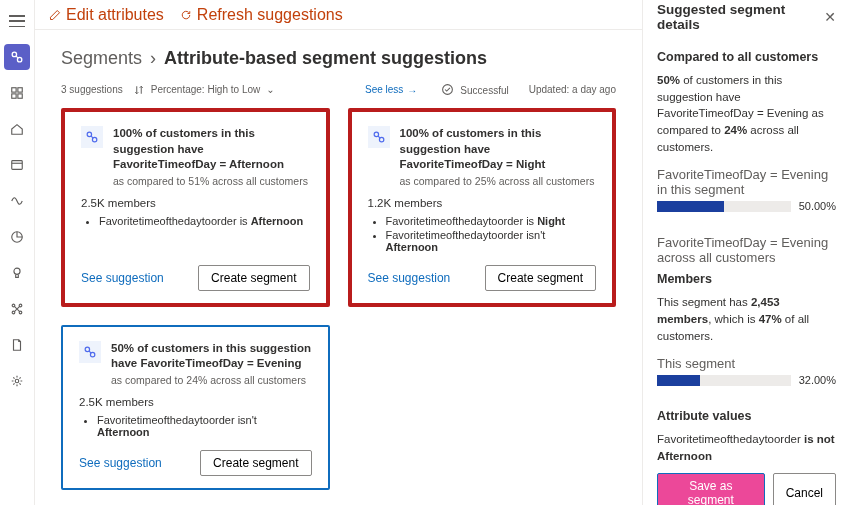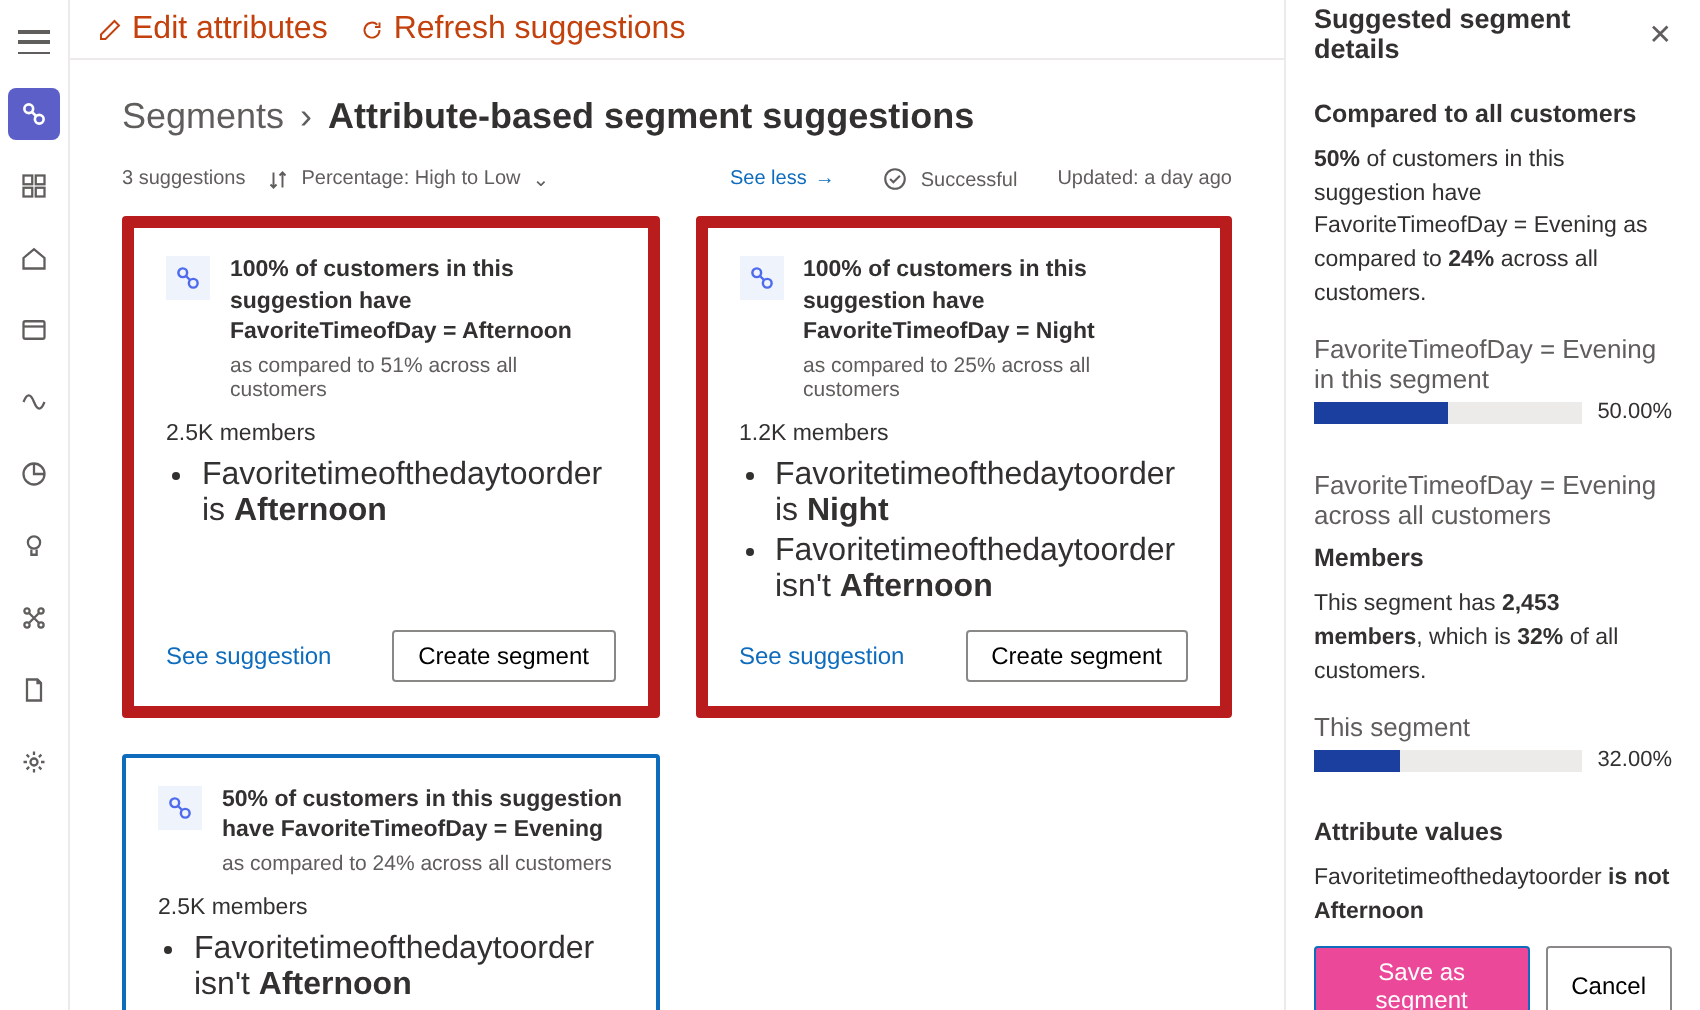--- a/index.html
+++ b/index.html
@@ -25,7 +25,7 @@
   .listhead .seeless { color:#0f6cbd; cursor:pointer; display:flex; align-items:center; gap:4px; margin-right:24px; }
   .listhead .status { display:flex; align-items:flex-end; gap:6px; margin-right:20px; }
   .grid { display:grid; grid-template-columns: 1fr 1fr; gap:18px; }
-  .card { border:6px solid #b91c1c; border-radius:2px; padding:14px 16px 12px 16px; display:flex; flex-direction:column; min-height:150px; }
+  .card { border:4px solid #b91c1c; border-radius:2px; padding:14px 16px 12px 16px; display:flex; flex-direction:column; min-height:150px; }
   .card.selected { border:2px solid #0f6cbd; }
   .cardhead { display:flex; gap:10px; margin-bottom:10px; }
   .cardicon { width:22px; height:22px; background:#eef3fc; color:#4f6bed; display:flex; align-items:center; justify-content:center; font-size:12px; flex-shrink:0; }

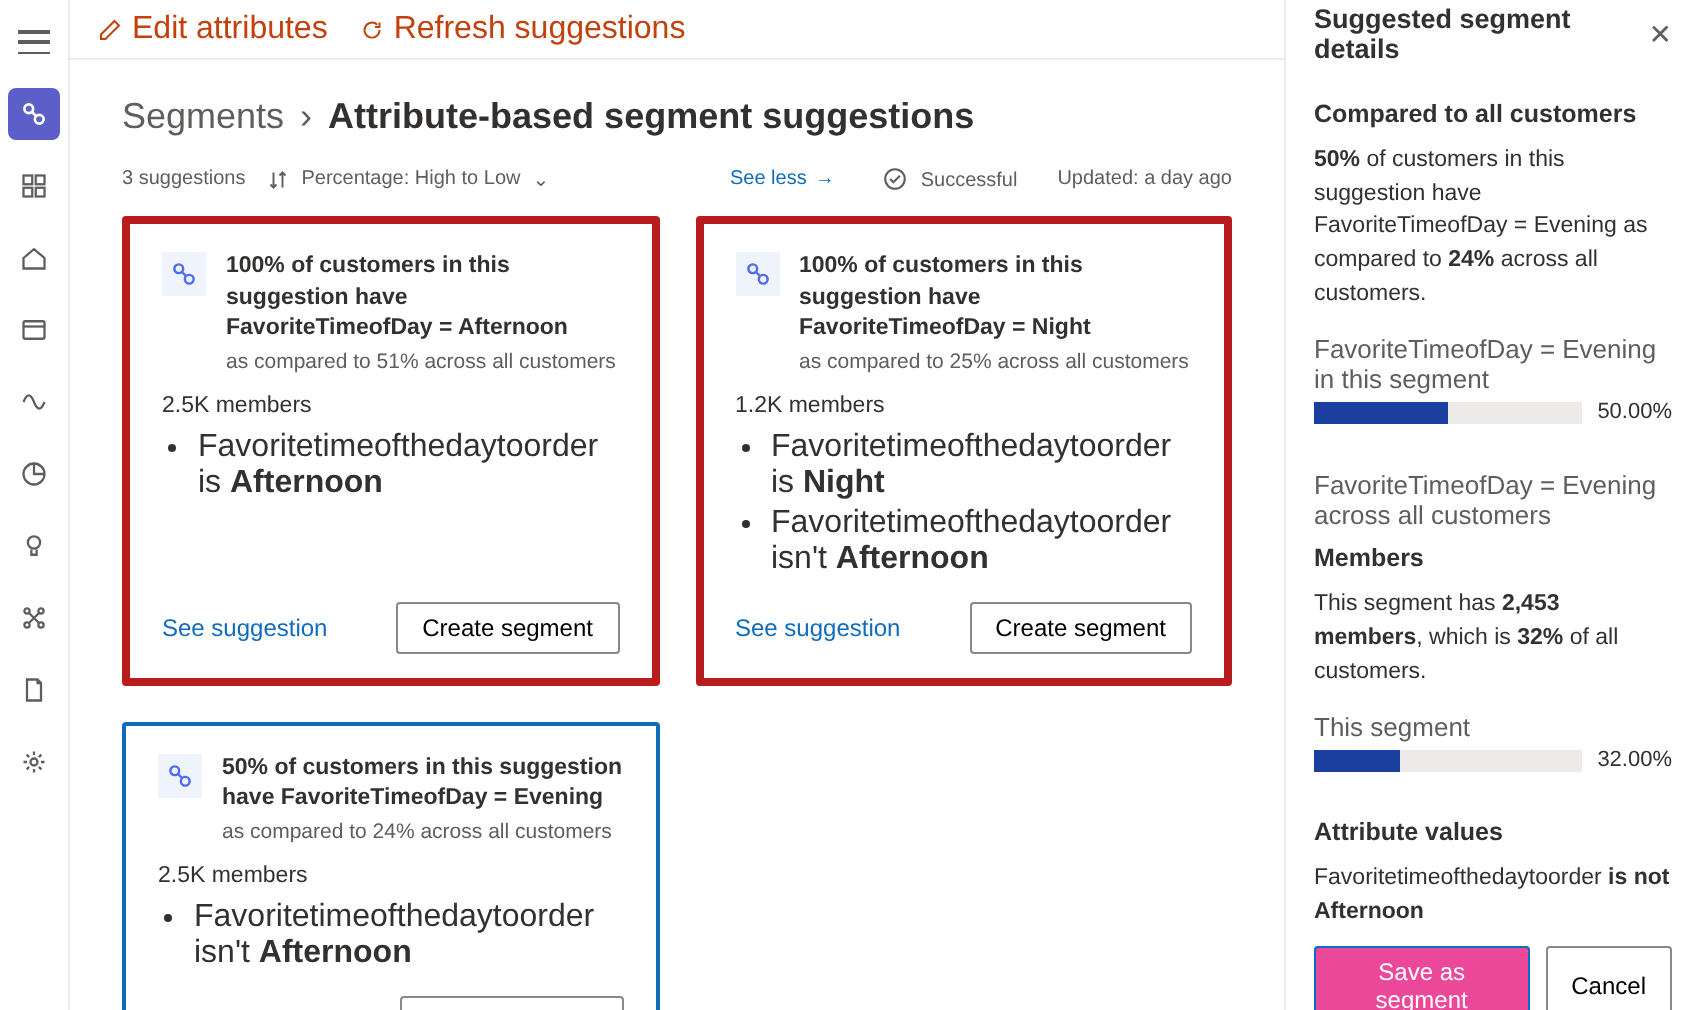--- a/index.html
+++ b/index.html
@@ -32,7 +32,7 @@
   .cardtitle { font-size:11.5px; font-weight:600; line-height:1.35; }
   .cardsub { font-size:10.5px; color:#605e5c; margin-top:2px; }
   .members { font-size:11.5px; margin-bottom:6px; }
-  .bullets { list-style:disc; padding-left:18px; font-size:16px; color:#323130; }
+  .bullets { list-style:disc; padding-left:18px; font-size:11px; color:#323130; }
   .bullets li { margin-bottom:2px; }
   .bullets b { font-weight:600; }
   .cardactions { margin-top:auto; display:flex; align-items:center; justify-content:space-between; padding-top:10px; }

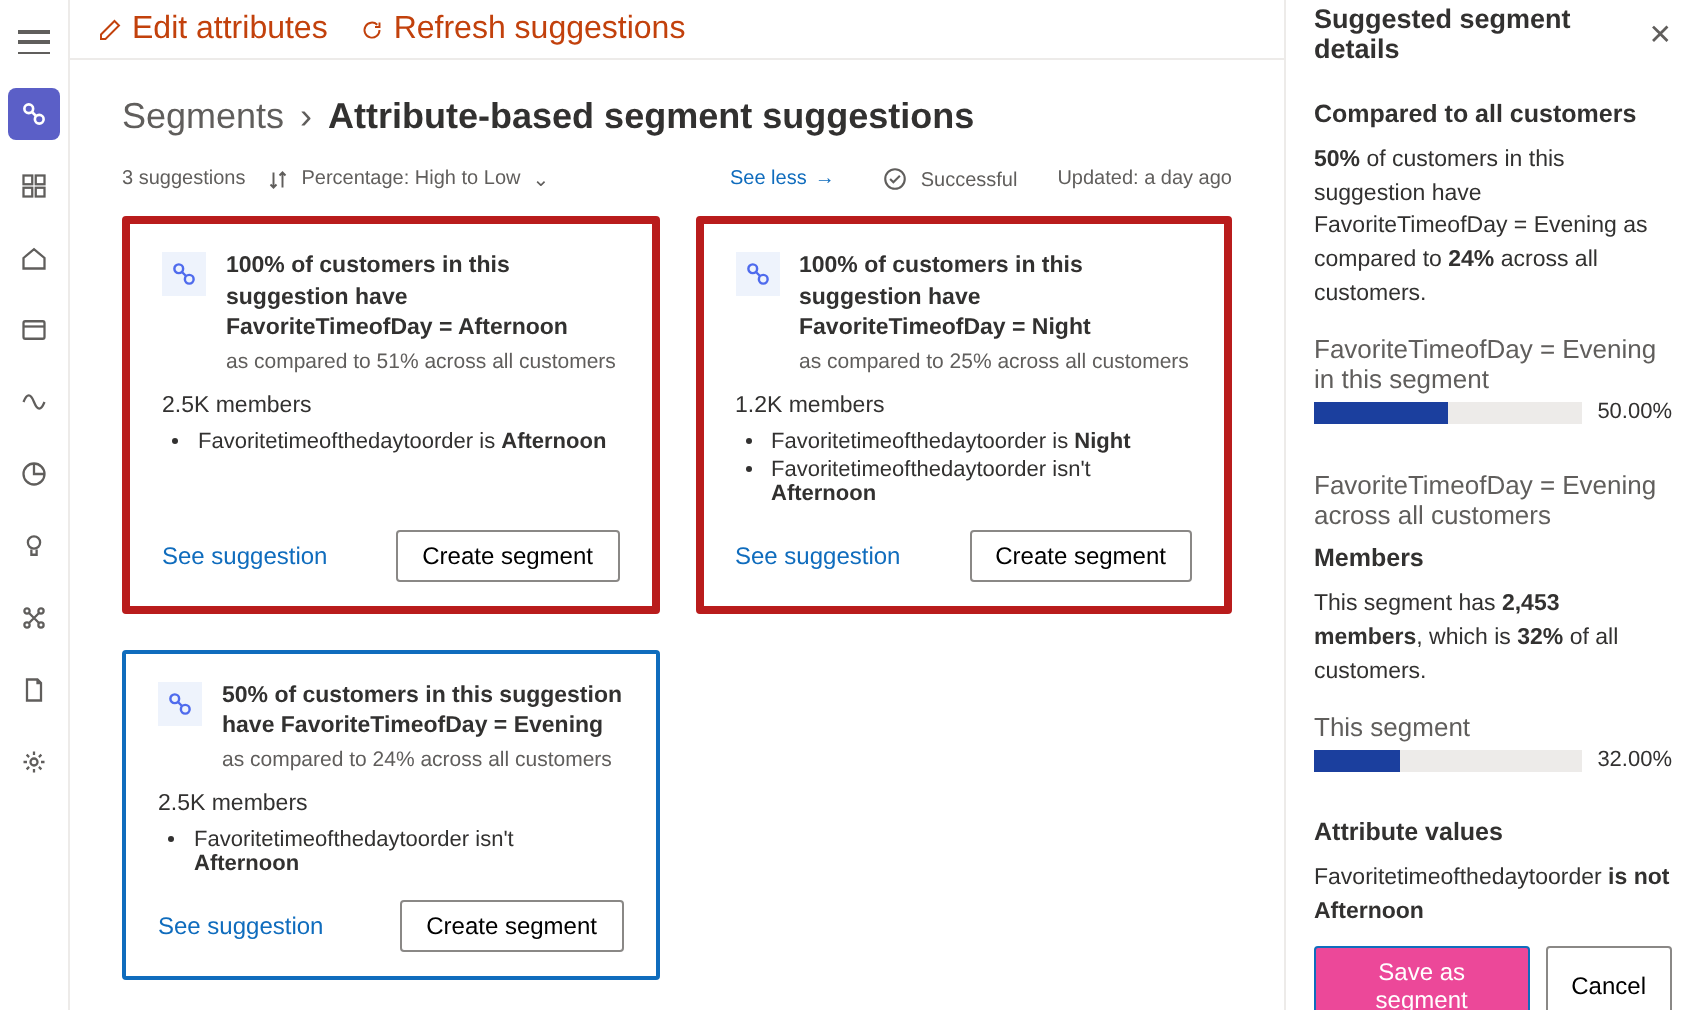--- a/index.html
+++ b/index.html
@@ -273,7 +273,7 @@
     <div class="sep"></div>
     <h3>Members</h3>
     <p>
-      <span>This segment has </span><b>2,453 members</b><span>, which is </span><b>32%</b><span> of all customers.</span>
+      <span>This segment has </span><b>2,453 members</b><span>, which is </span><b>47%</b><span> of all customers.</span>
     </p>
     <div class="barlabel">This segment</div>
     <div class="barrow">

